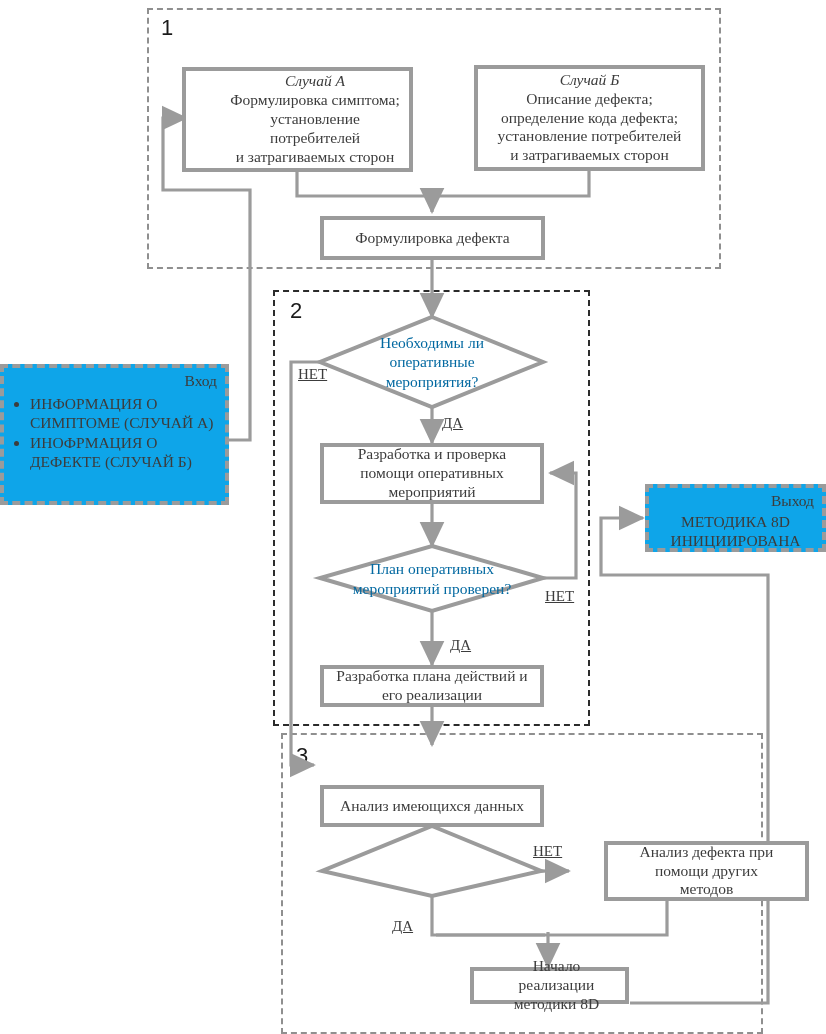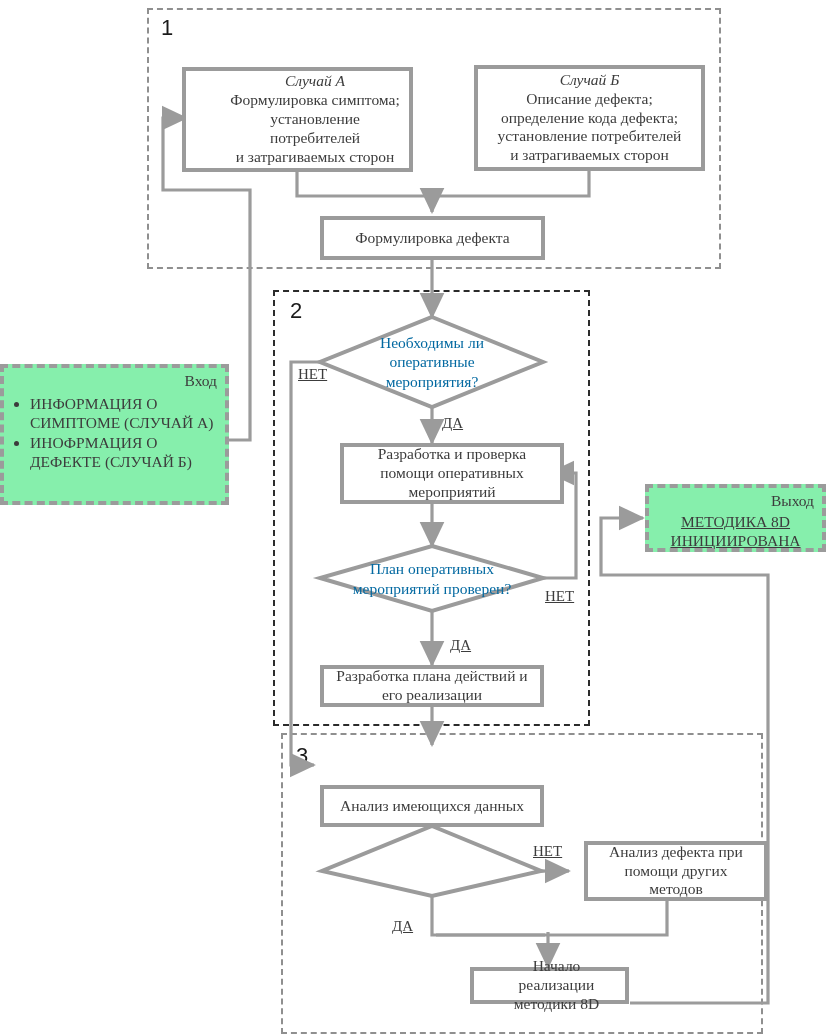--- a/index.html
+++ b/index.html
@@ -67,7 +67,7 @@
   .iobox {
     position: absolute;
     border: 4px dashed #9b9b9b;
-    background: #86efac;
+    background: #0ea5e9;
     color: #3c3c3c;
     font-size: 15.5px;
     line-height: 1.25;

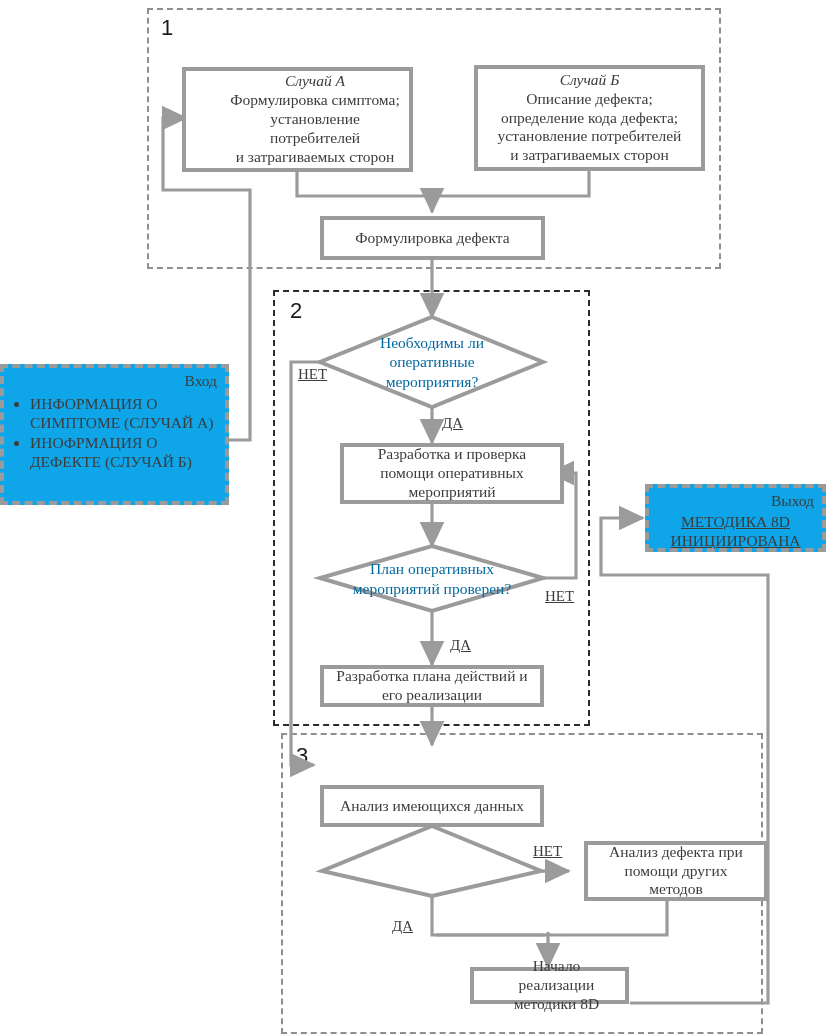--- a/index.html
+++ b/index.html
@@ -182,7 +182,7 @@
     <div>Формулировка дефекта</div>
   </div>
 
-  <div class="pbox" style="left:340px; top:443px; width:224px; height:61px;">
+  <div class="pbox" style="left:320px; top:443px; width:224px; height:61px;">
     <div>
       <div>Разработка  и проверка</div>
       <div>помощи оперативных</div>

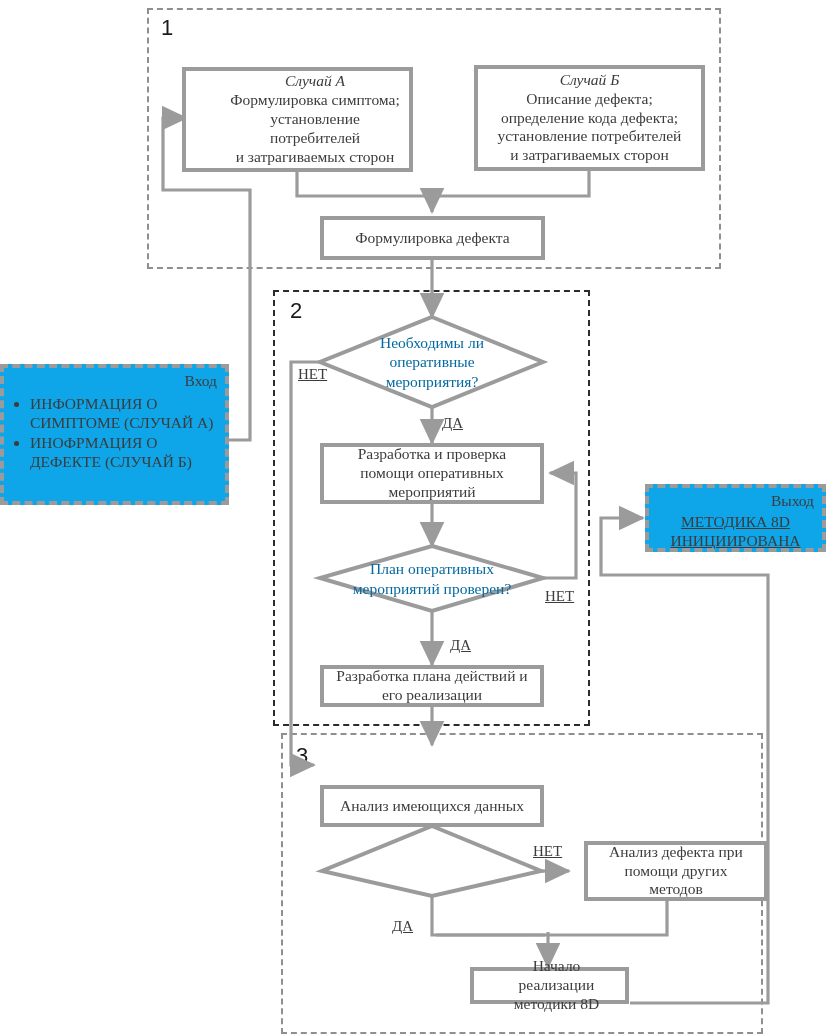--- a/index.html
+++ b/index.html
@@ -240,7 +240,7 @@
     </ul>
   </div>
 
-  <div class="iobox" style="left:645px; top:484px; width:181px; height:68px;text-decoration:underline;">
+  <div class="iobox" style="left:645px; top:484px; width:181px; height:68px;">
     <div class="io-title">Выход</div>
     <div class="io-center">
       <div>МЕТОДИКА 8D</div>

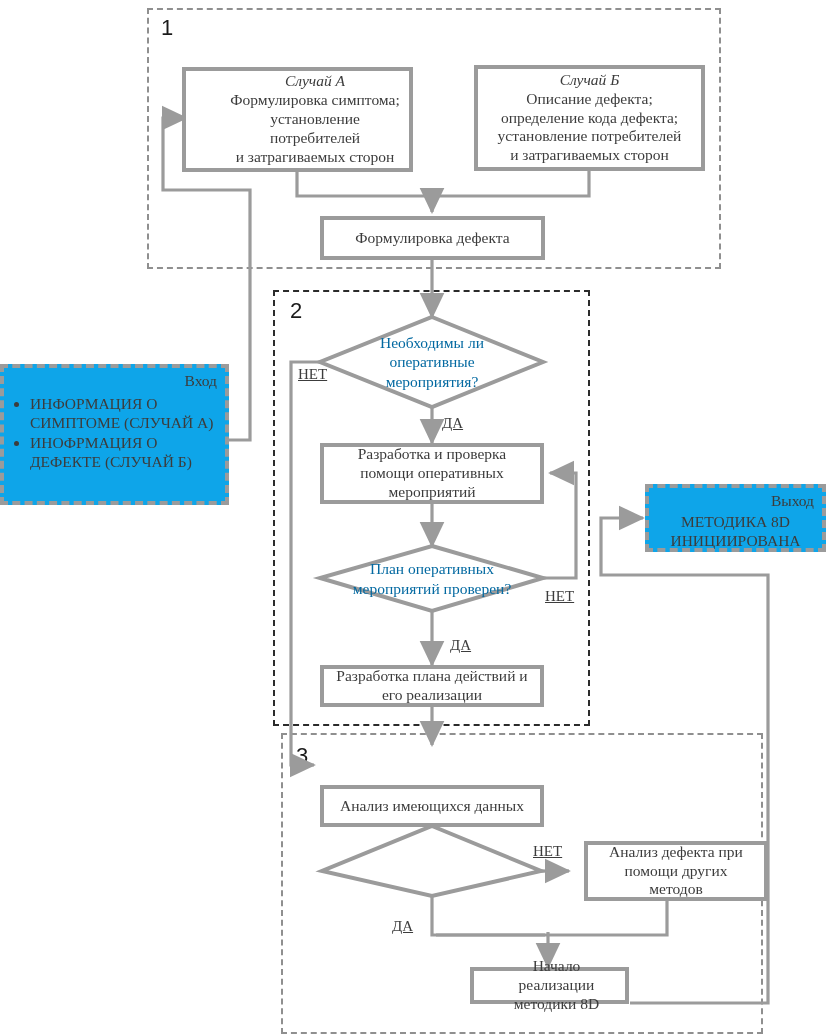--- a/index.html
+++ b/index.html
@@ -201,7 +201,7 @@
     <div>Анализ имеющихся данных</div>
   </div>
 
-  <div class="pbox" style="left:584px; top:841px; width:184px; height:60px;">
+  <div class="pbox" style="left:604px; top:841px; width:205px; height:60px;">
     <div>
       <div>Анализ дефекта при</div>
       <div>помощи других</div>

